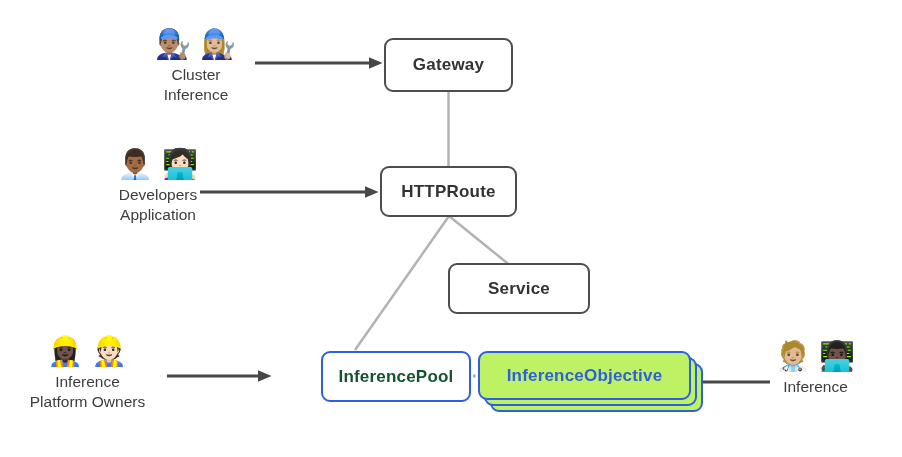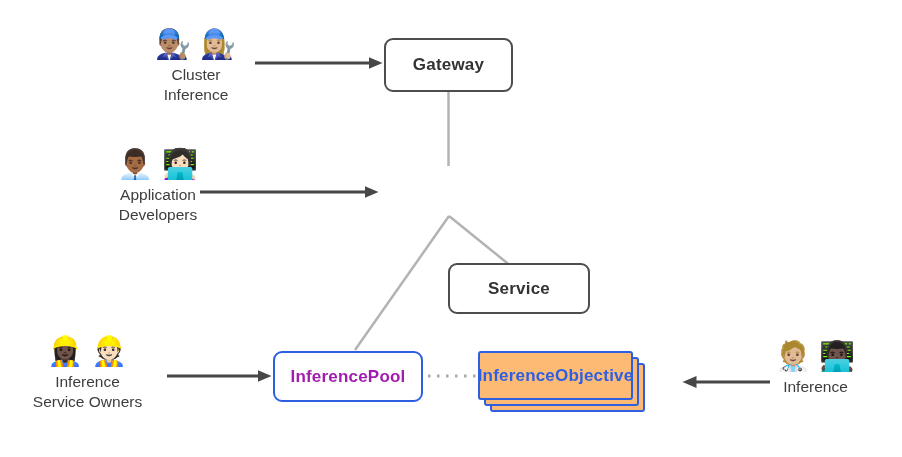--- a/index.html
+++ b/index.html
@@ -67,6 +67,9 @@
     <span>Gateway</span>
   </div>
 
+  <div class="node" style="left:380px; top:166px; width:137px; height:51px;">
+    <span>HTTPRoute</span>
+  </div>
 
   <div class="node" style="left:448px; top:263px; width:142px; height:51px;">
     <span>Service</span>

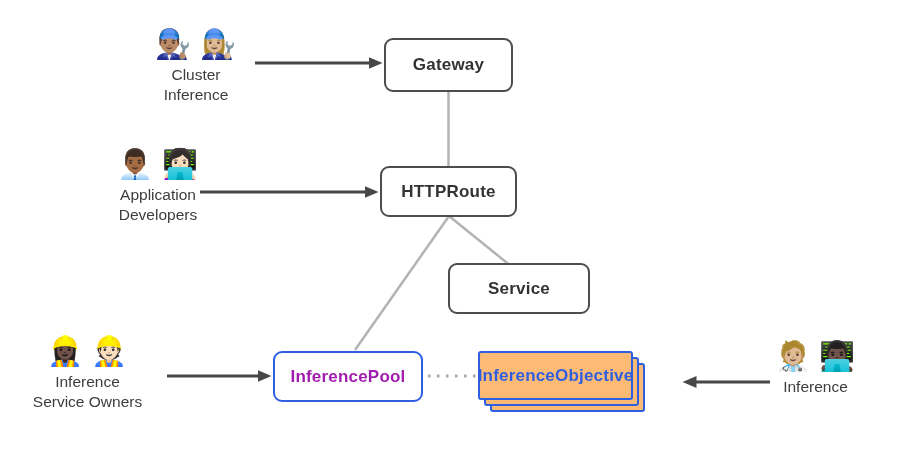--- a/index.html
+++ b/index.html
@@ -95,8 +95,8 @@
 
   <div class="persona" style="left:78px; top:146px; width:160px;">
     <span class="emoji">👨🏾‍💼 👩🏻‍💻</span>
+    <span class="pline">Developers</span>
     <span class="pline">Application</span>
-    <span class="pline">Developers</span>
   </div>
 
   <div class="persona" style="left:5px; top:333px; width:165px;">

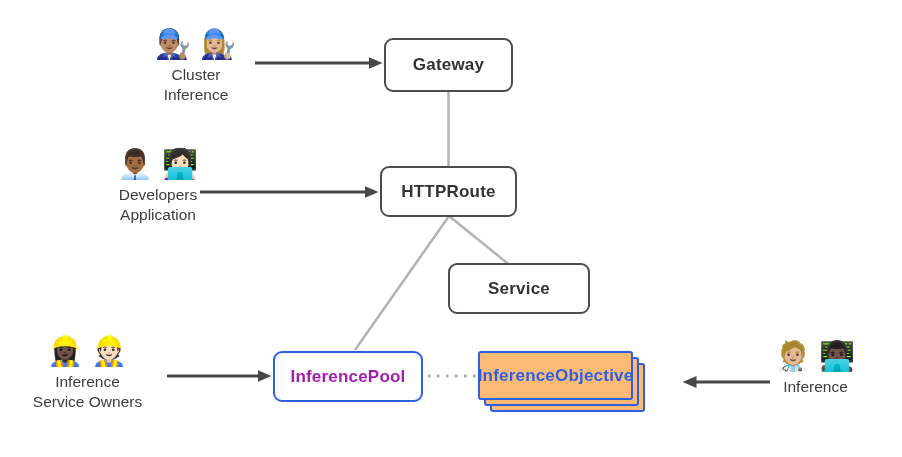--- a/index.html
+++ b/index.html
@@ -16,7 +16,7 @@
     font-weight:bold; font-size:17px; color:#333333; letter-spacing:0.2px;
     box-sizing:border-box; z-index:2;
   }
-  .node.blue { border-color:#2d5fe0; color:#a21caf; }
+  .node.blue { border-color:#2d5fe0; color:#14532d;margin-left:48px; }
 
   .stack { position:absolute; z-index:2; }
   .stack .layer {

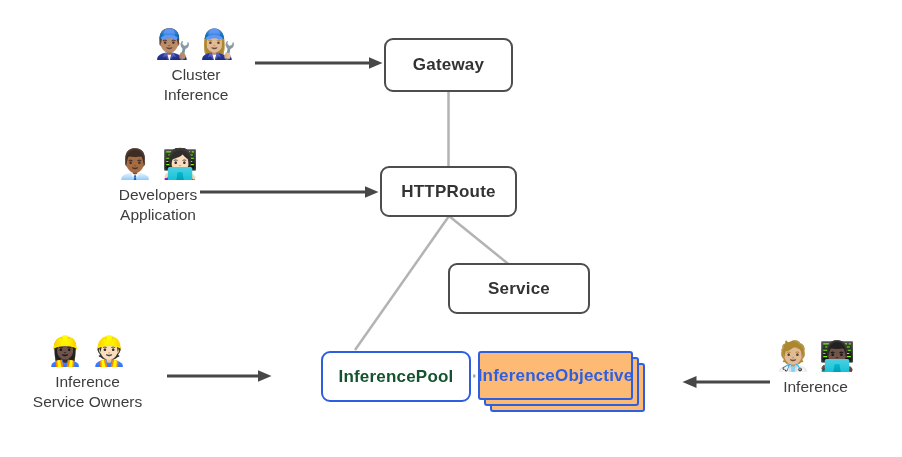--- a/index.html
+++ b/index.html
@@ -20,9 +20,9 @@
 
   .stack { position:absolute; z-index:2; }
   .stack .layer {
-    position:absolute; background:#fdba74;
-    border:2.5px solid #2d5fe0; border-radius:3px;
-    width:155px; height:49px; box-sizing:border-box;
+    position:absolute; background:#bef264;
+    border:2.5px solid #2d5fe0; border-radius:9px;
+    width:213px; height:49px; box-sizing:border-box;
   }
   .stack .layer.back  { left:12px; top:12px; }
   .stack .layer.mid   { left:6px;  top:6px;  }

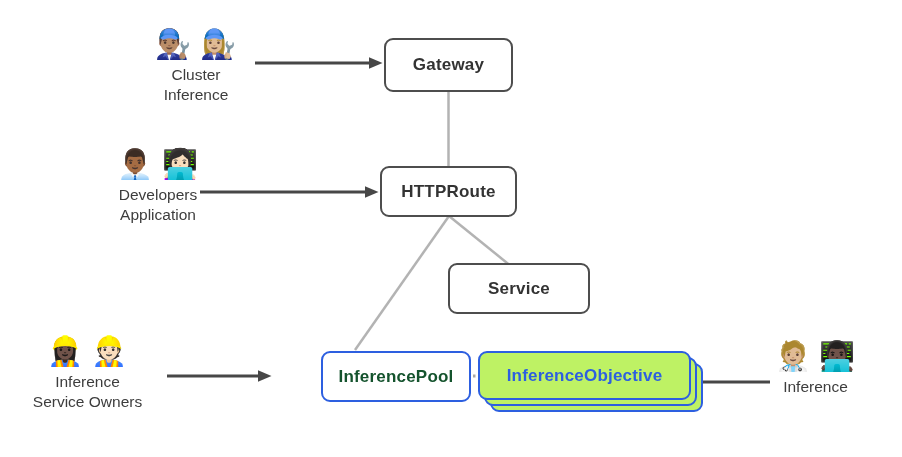--- a/index.html
+++ b/index.html
@@ -102,7 +102,7 @@
   <div class="persona" style="left:5px; top:333px; width:165px;">
     <span class="emoji">👷🏿‍♀️ 👷🏻</span>
     <span class="pline">Inference</span>
-    <span class="pline">Service Owners</span>
+    <span class="pline">Platform Owners</span>
   </div>
 
   <div class="persona" style="left:733px; top:338px; width:165px;">

